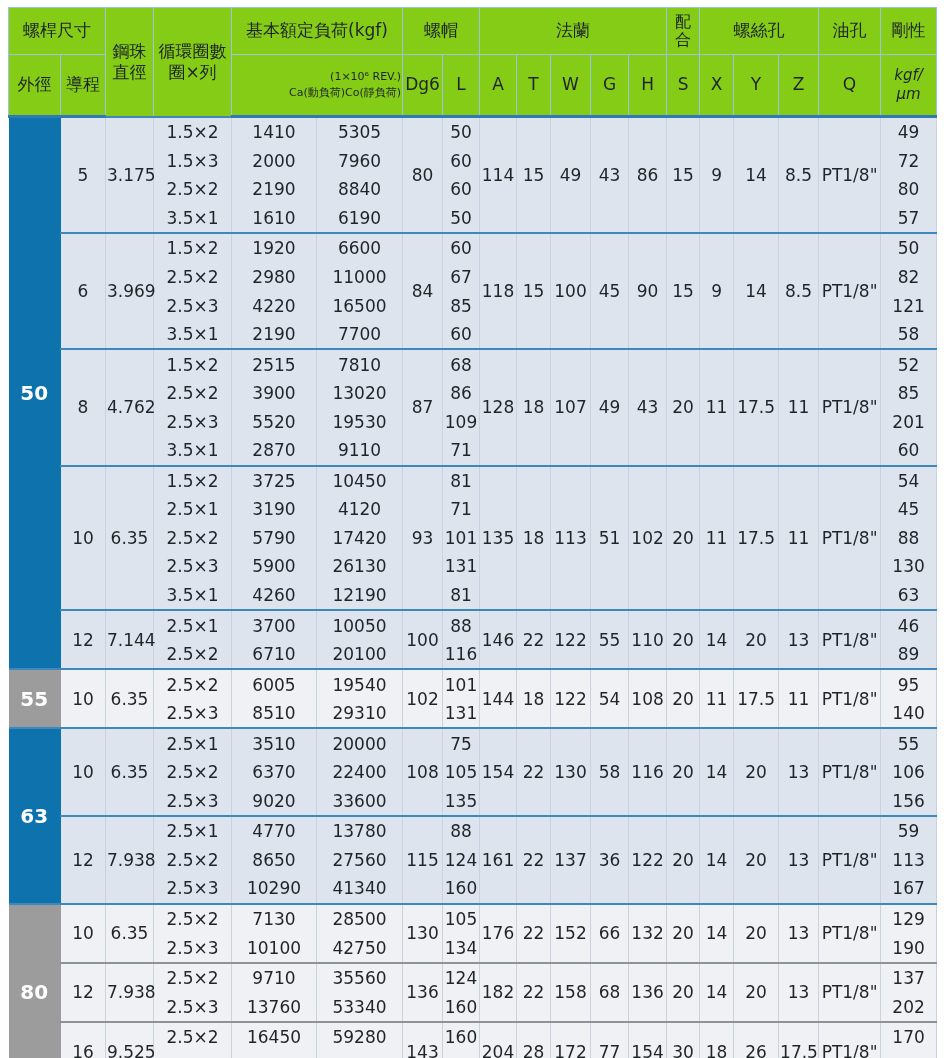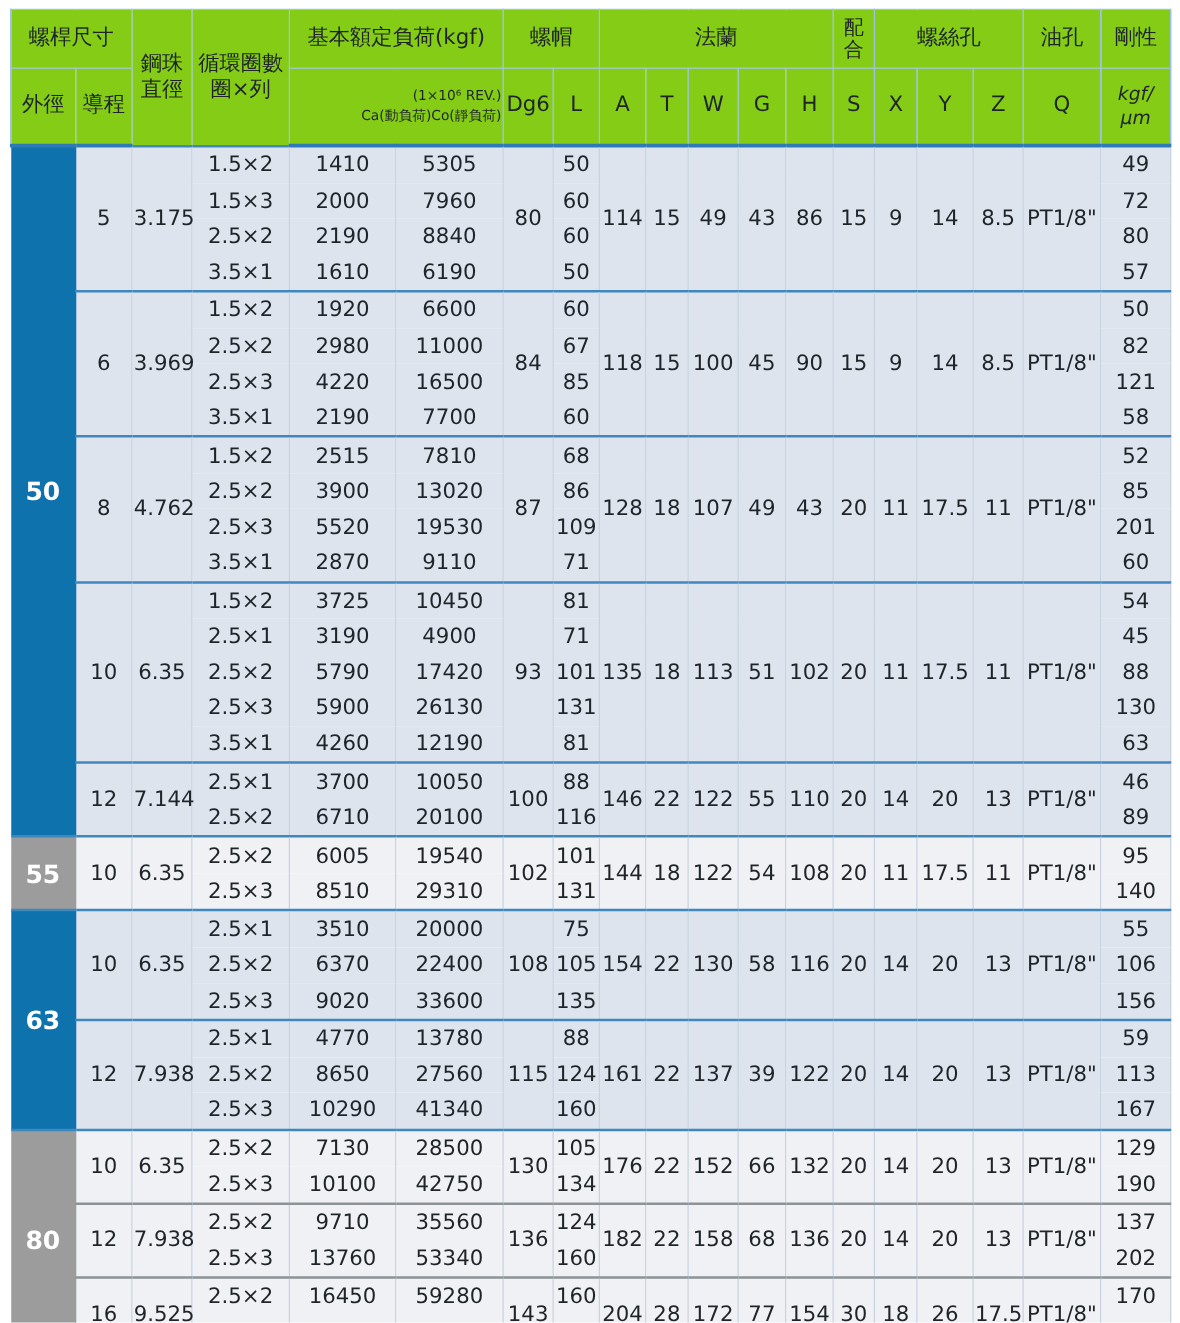--- a/index.html
+++ b/index.html
@@ -267,7 +267,7 @@
         <tr class="bg-blue">
           <td>2.5×1</td>
           <td>3190</td>
-          <td>4900</td>
+          <td>4120</td>
           <td>71</td>
           <td>45</td>
         </tr>

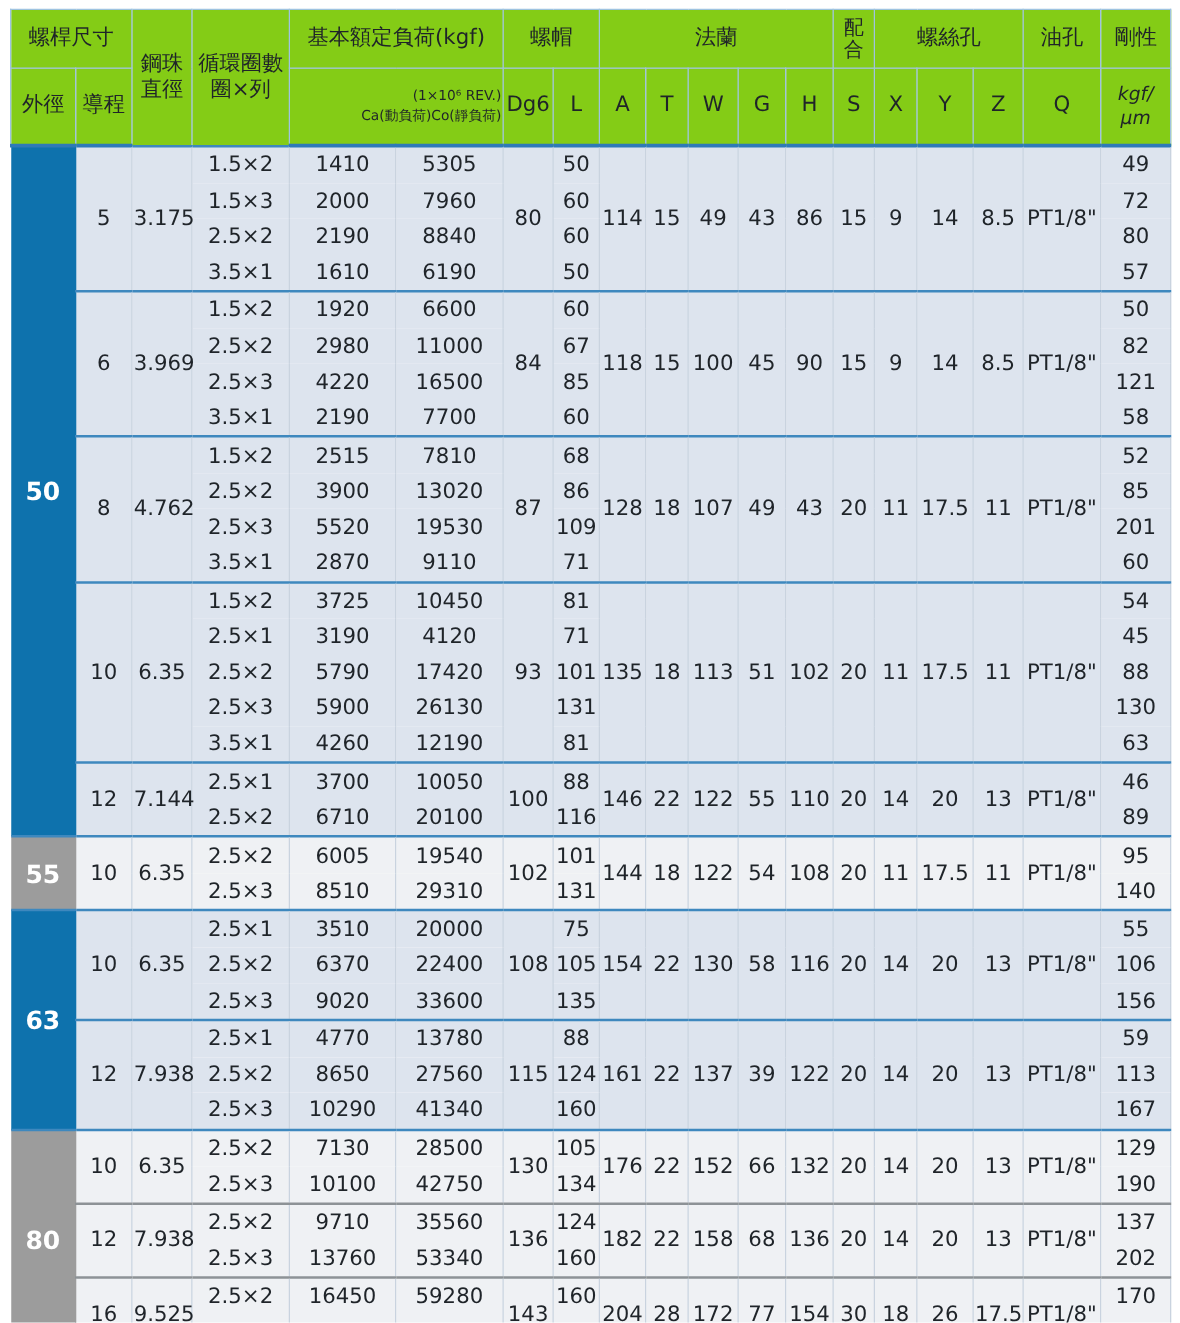--- a/index.html
+++ b/index.html
@@ -393,7 +393,7 @@
           <td rowspan="3">161</td>
           <td rowspan="3">22</td>
           <td rowspan="3">137</td>
-          <td rowspan="3">39</td>
+          <td rowspan="3">36</td>
           <td rowspan="3">122</td>
           <td rowspan="3">20</td>
           <td rowspan="3">14</td>

